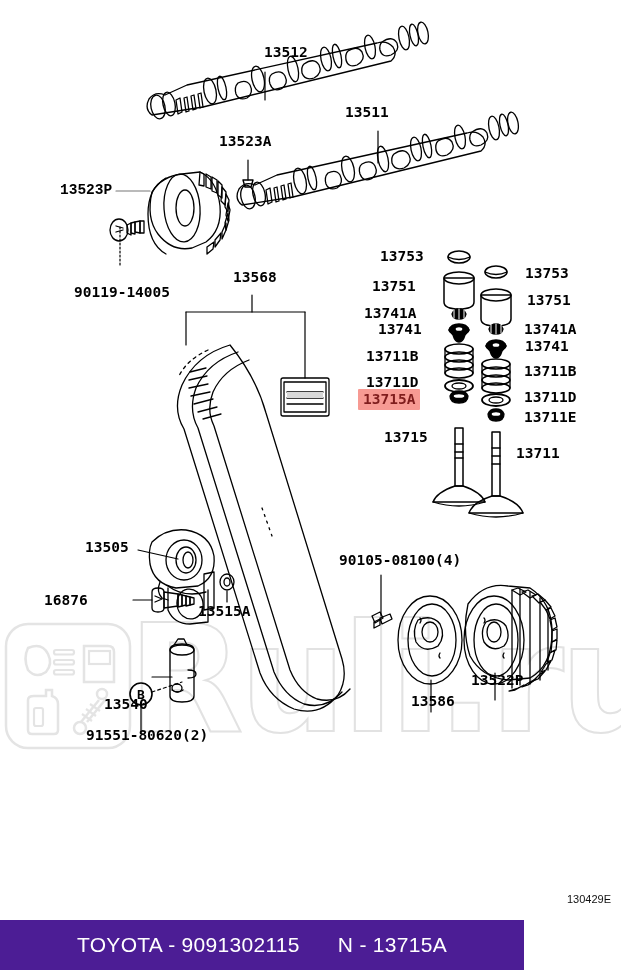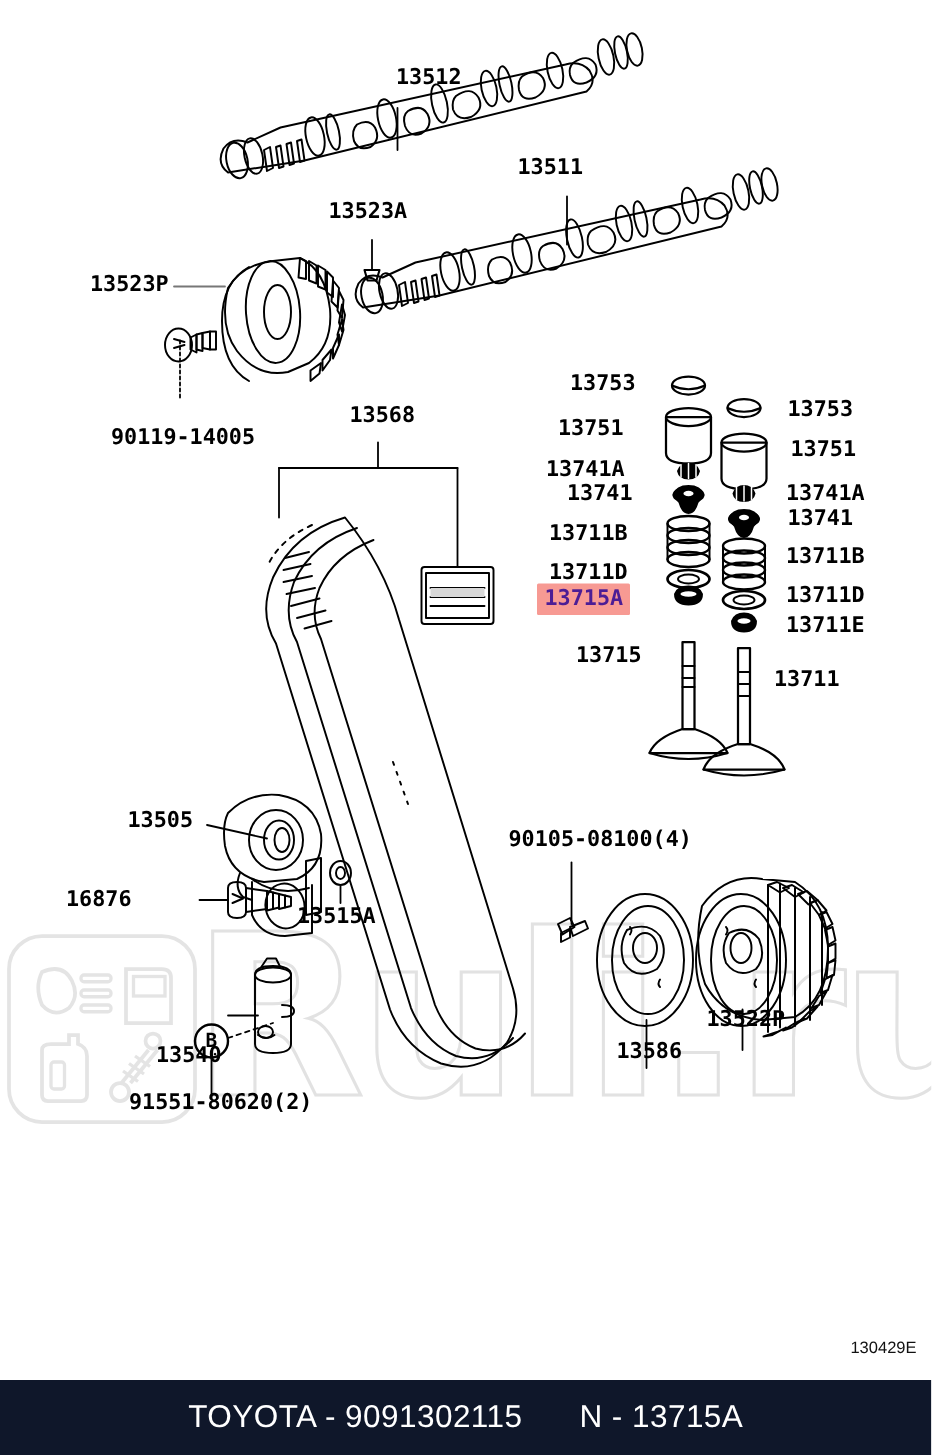--- a/index.html
+++ b/index.html
@@ -420,7 +420,7 @@
   <div class="lbl" style="left:232px; top:44px;margin-left:32px;">13512</div>
   <div class="lbl" style="left:345px; top:104px;">13511</div>
   <div class="lbl" style="left:219px; top:133px;text-align:right;">13523A</div>
-  <div class="lbl" style="left:60px;  top:182px;">13523P</div>
+  <div class="lbl" style="left:60px;  top:182px;font-family:Liberation Mono, monospace;">13523P</div>
   <div class="lbl" style="left:74px;  top:284px;">90119-14005</div>
 
   <div class="lbl" style="left:233px; top:269px;">13568</div>

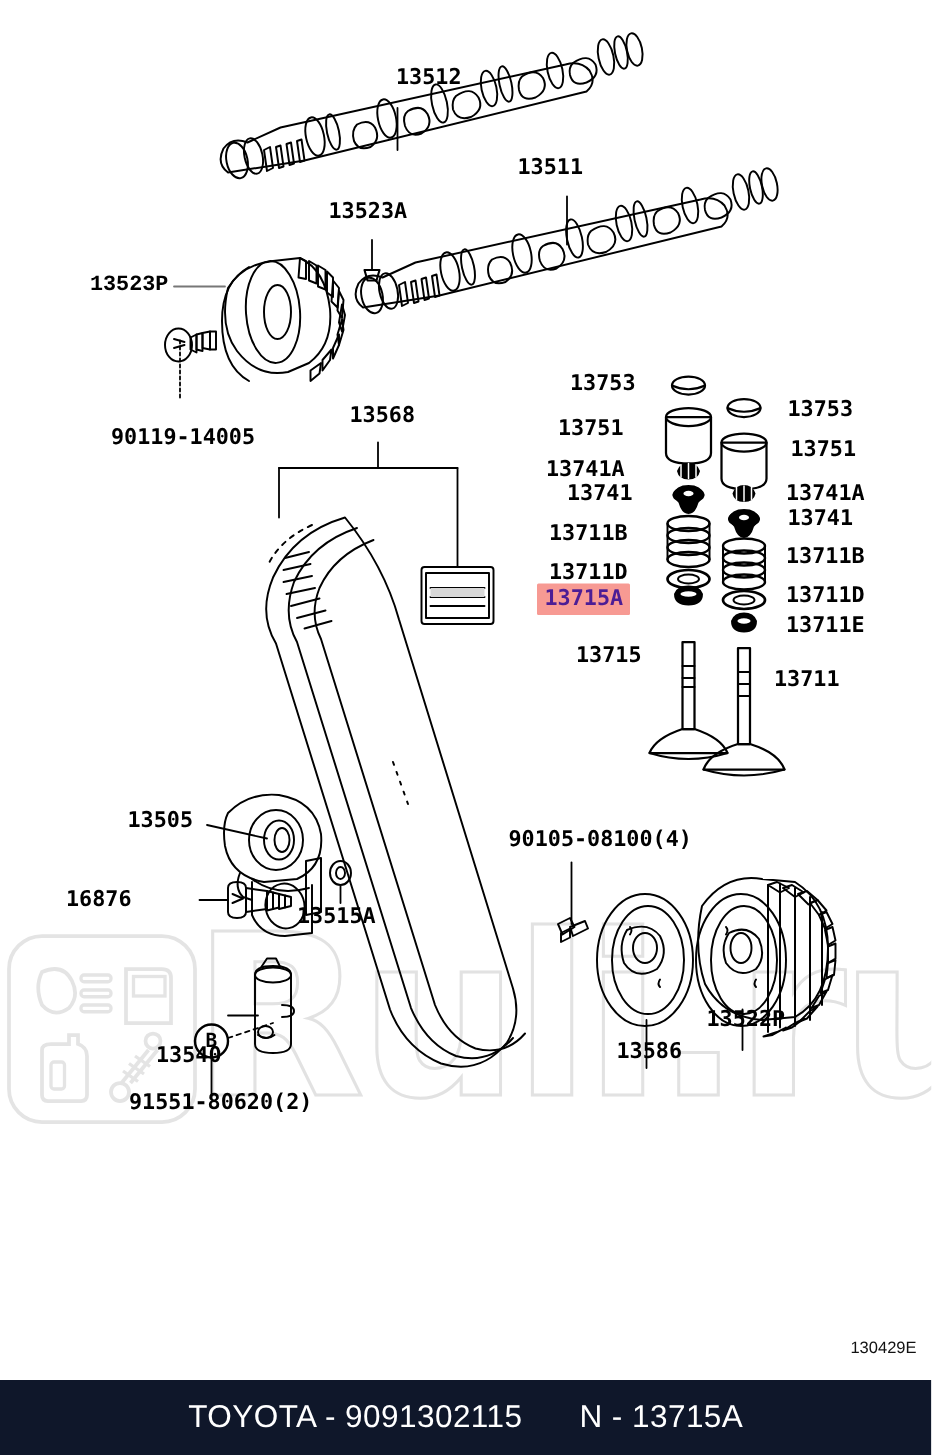--- a/index.html
+++ b/index.html
@@ -70,7 +70,7 @@
   }
   .lbl.hl {
     background: #f79a93;
-    color: #4c1d95;
+    color: #7f1d1d;
     padding: 2px 5px 2px 5px;
     border-radius: 1px;
   }

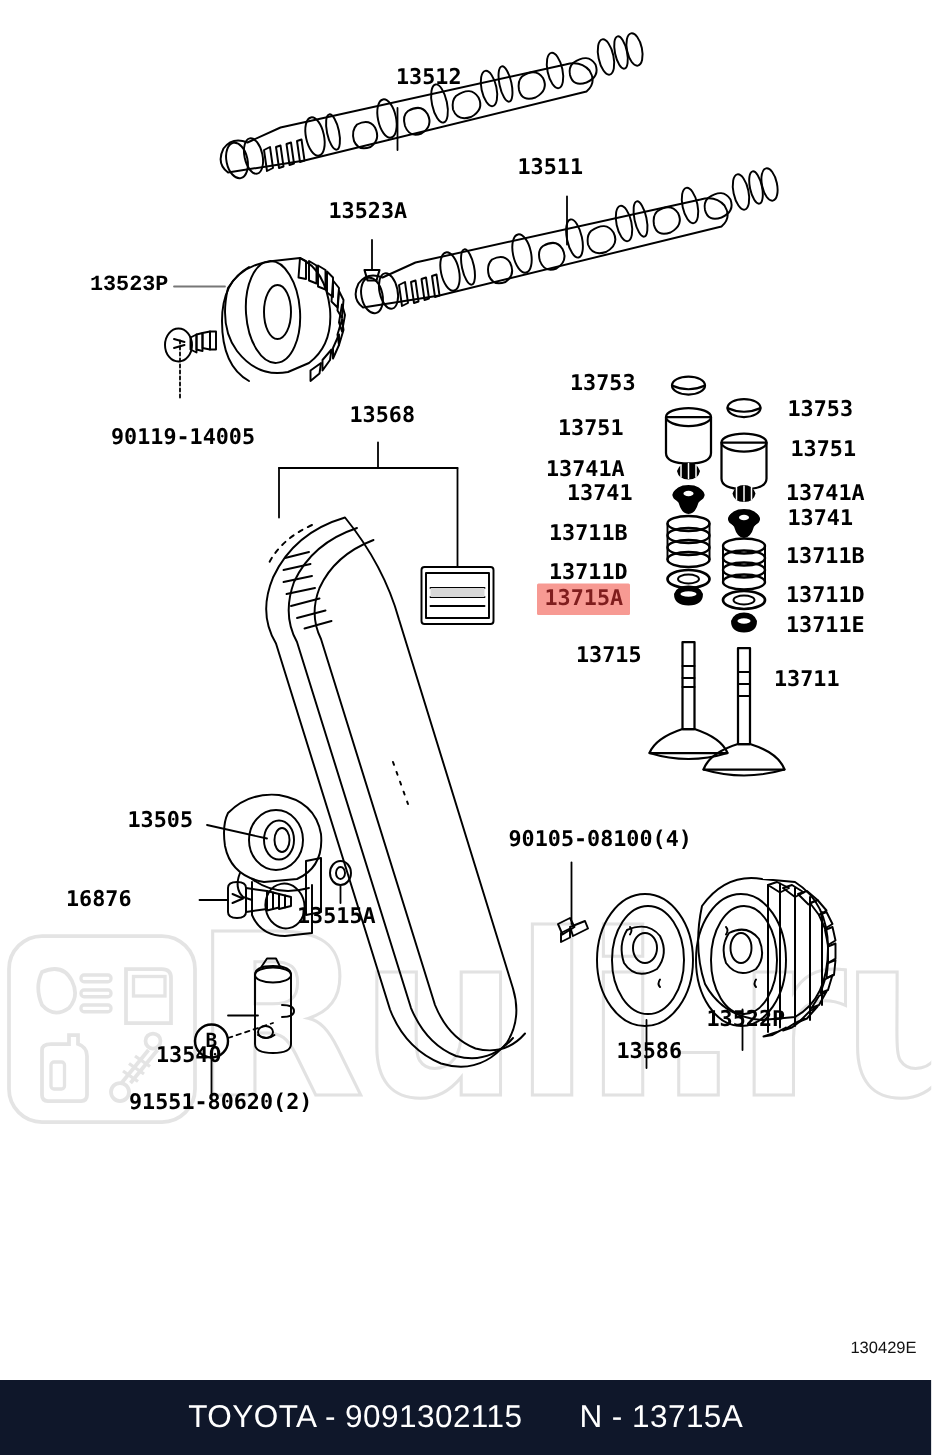--- a/index.html
+++ b/index.html
@@ -89,9 +89,9 @@
     position: absolute;
     left: 0;
     top: 920px;
-    width: 621px;
+    width: 524px;
     height: 50px;
-    background: #0f172a;
+    background: #4c1d95;
     z-index: 5;
     display: flex;
     align-items: center;

